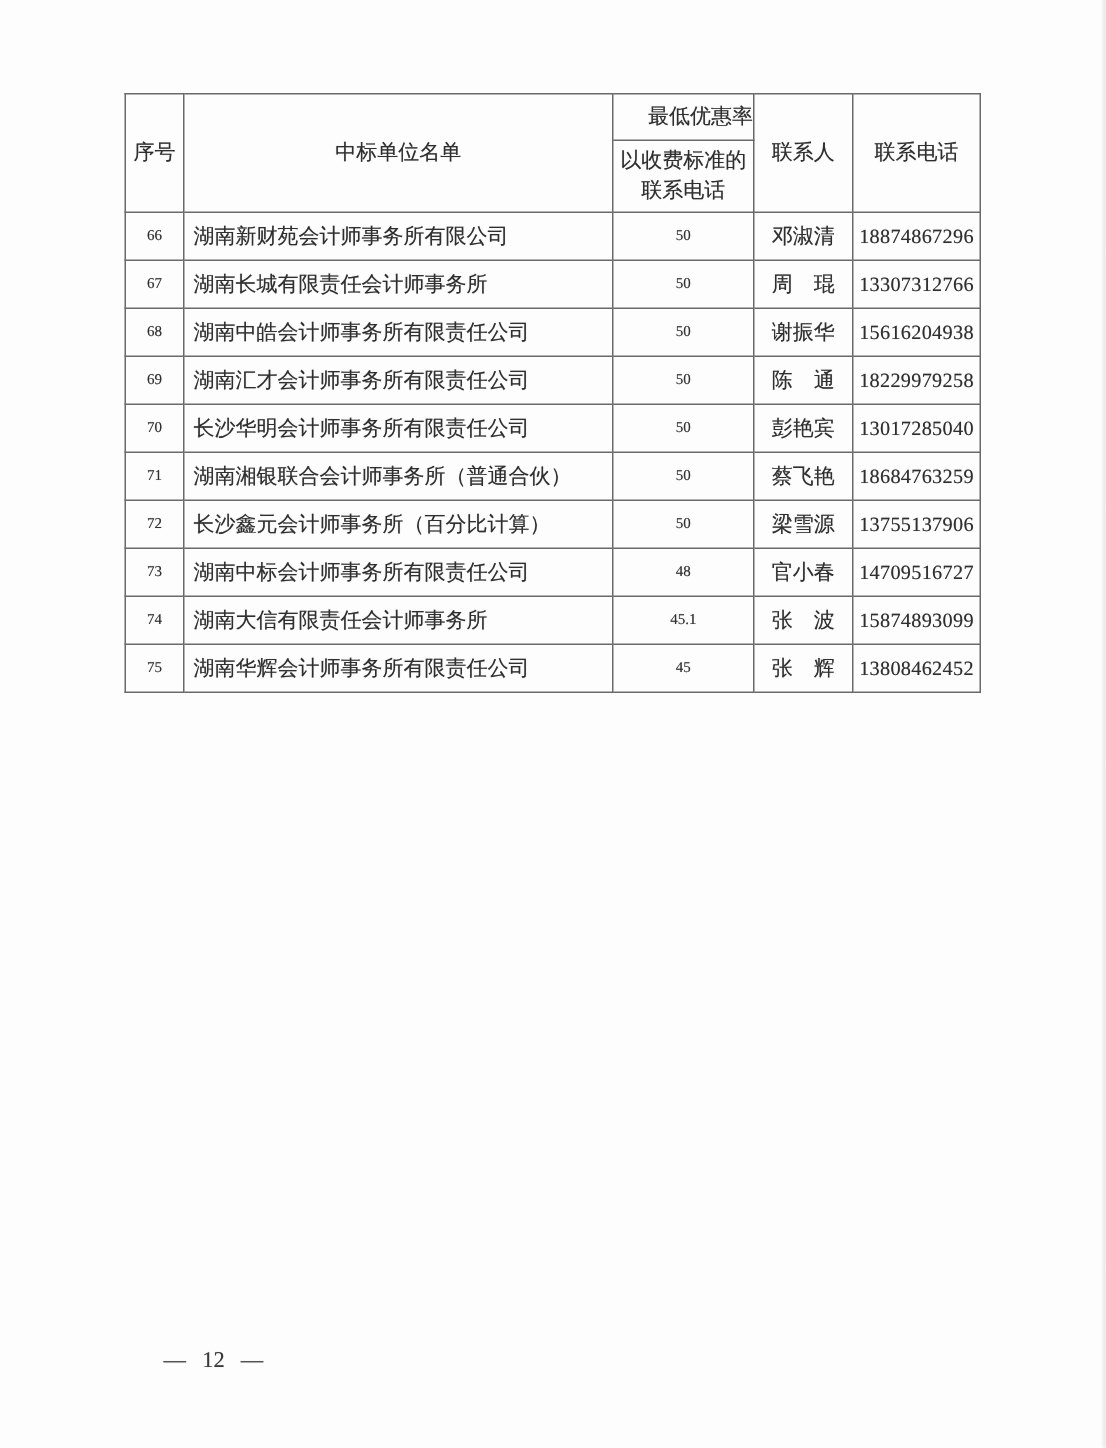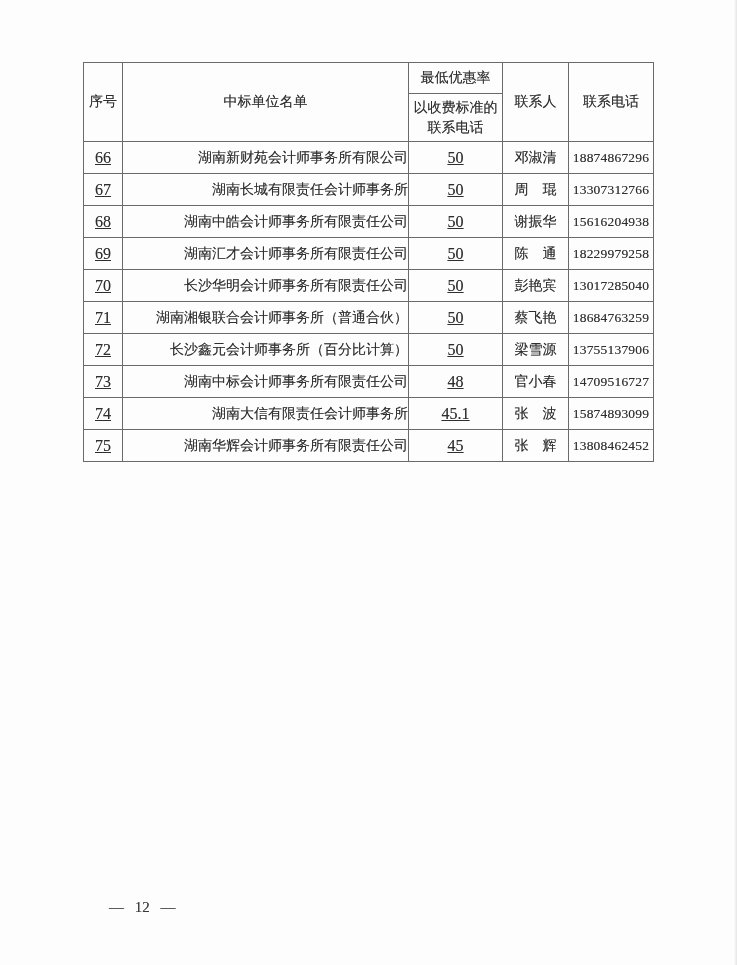--- a/index.html
+++ b/index.html
@@ -39,7 +39,7 @@
     white-space: nowrap;
     text-shadow: 0 0 0.5px rgba(60,60,60,0.55);
   }
-  .hdr-row-top td.rate-main-cell { height: 30px; }
+  .hdr-row-top td.rate-main-cell { height: 30px; text-align: right; }
   .hdr-row-sub td.rate-sub-cell { height: 47px; line-height: 20px; }
   .data-row td { height: 31px; }
   td.name-cell {

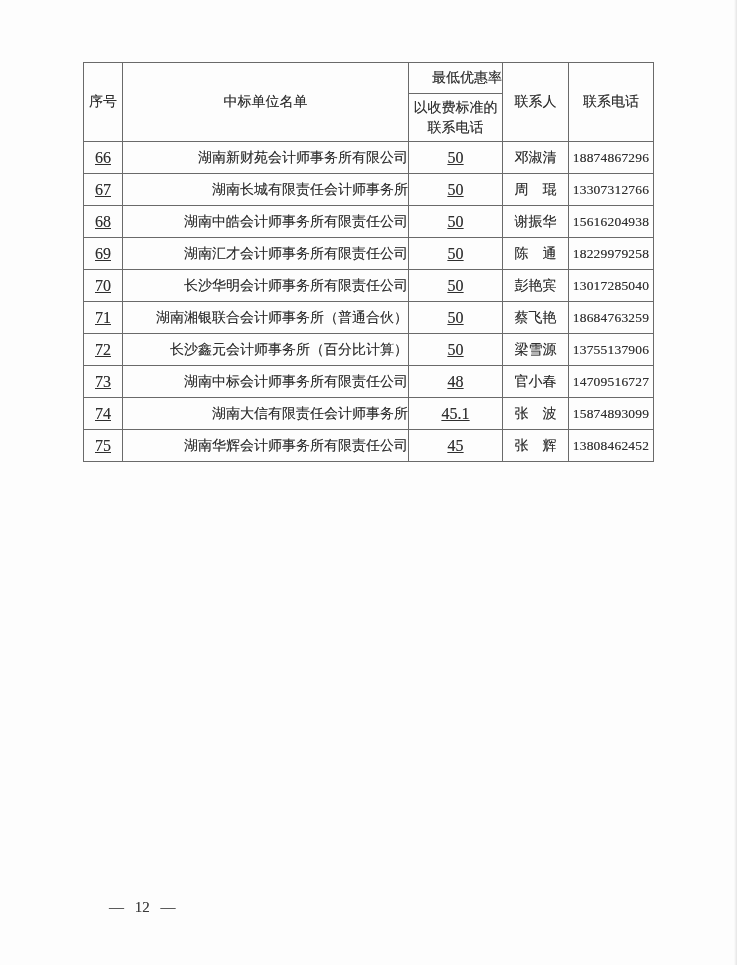--- a/index.html
+++ b/index.html
@@ -47,7 +47,7 @@
     padding-left: 6px;
   }
   td.phone-cell { font-size: 13.5px; letter-spacing: 0.2px; margin-top: 44px; }
-  td.rate-cell, td.seq-cell { font-size: 16px; text-decoration: underline; }
+  td.rate-cell, td.seq-cell { font-size: 10px; }
   .page-number {
     position: absolute;
     left: 109px; top: 899px;

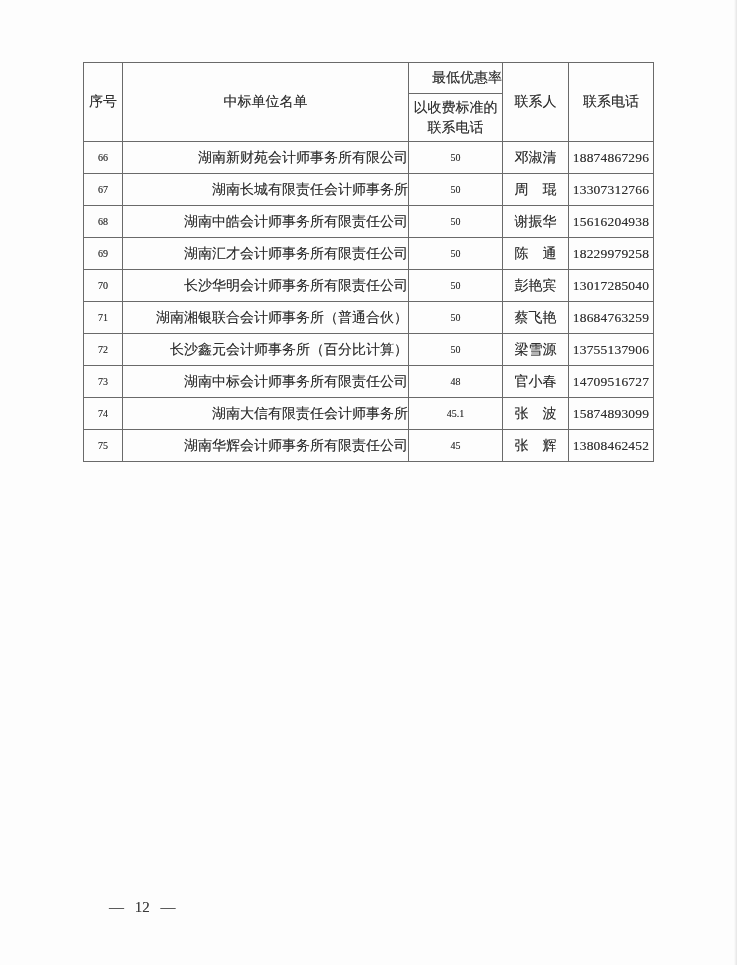--- a/index.html
+++ b/index.html
@@ -43,7 +43,7 @@
   .hdr-row-sub td.rate-sub-cell { height: 47px; line-height: 20px; }
   .data-row td { height: 31px; }
   td.name-cell {
-    text-align: right;
+    text-align: left;
     padding-left: 6px;
   }
   td.phone-cell { font-size: 13.5px; letter-spacing: 0.2px; margin-top: 44px; }

